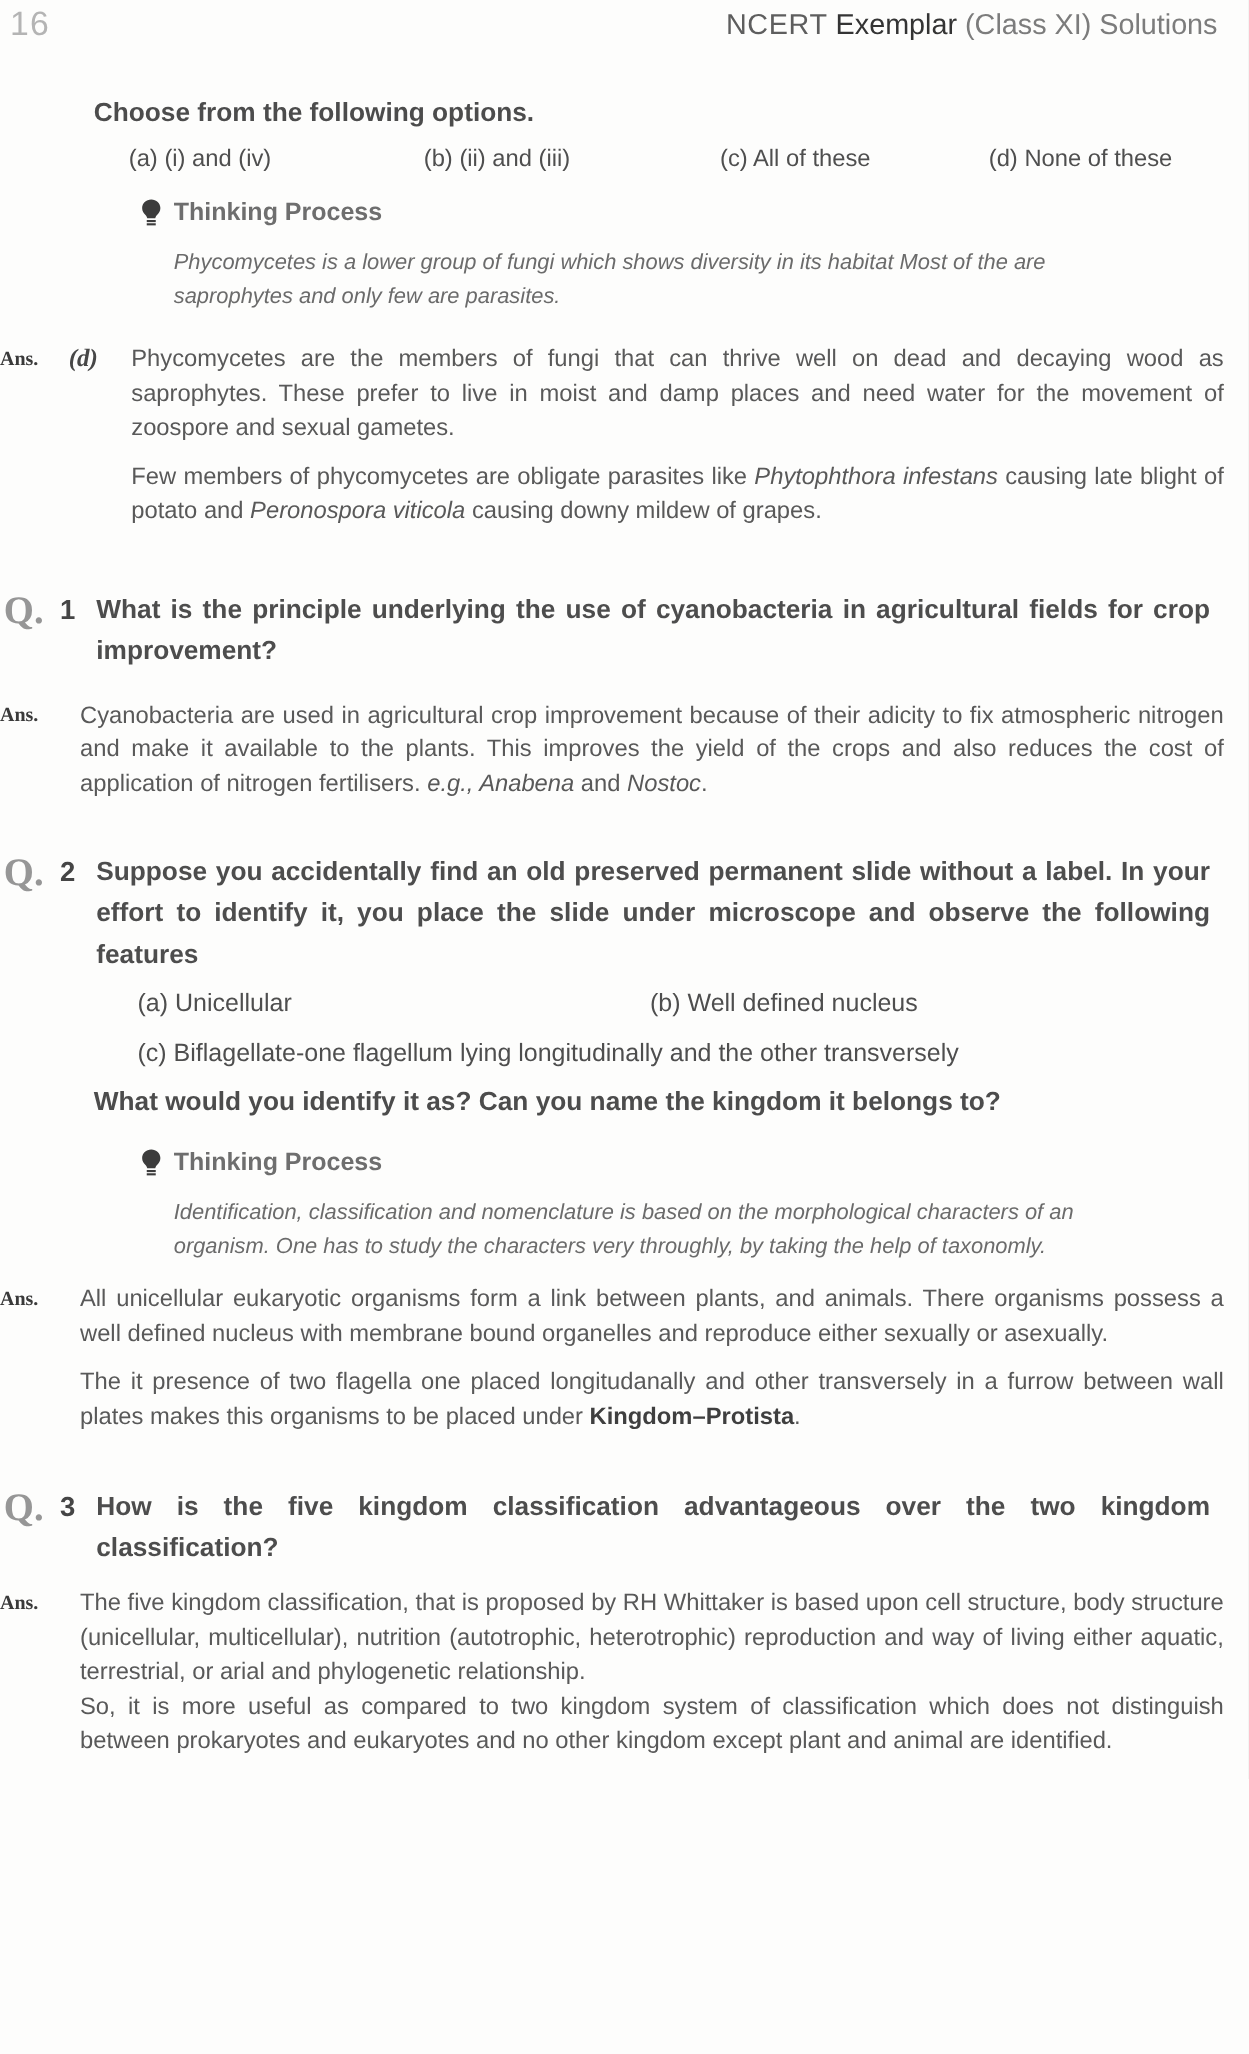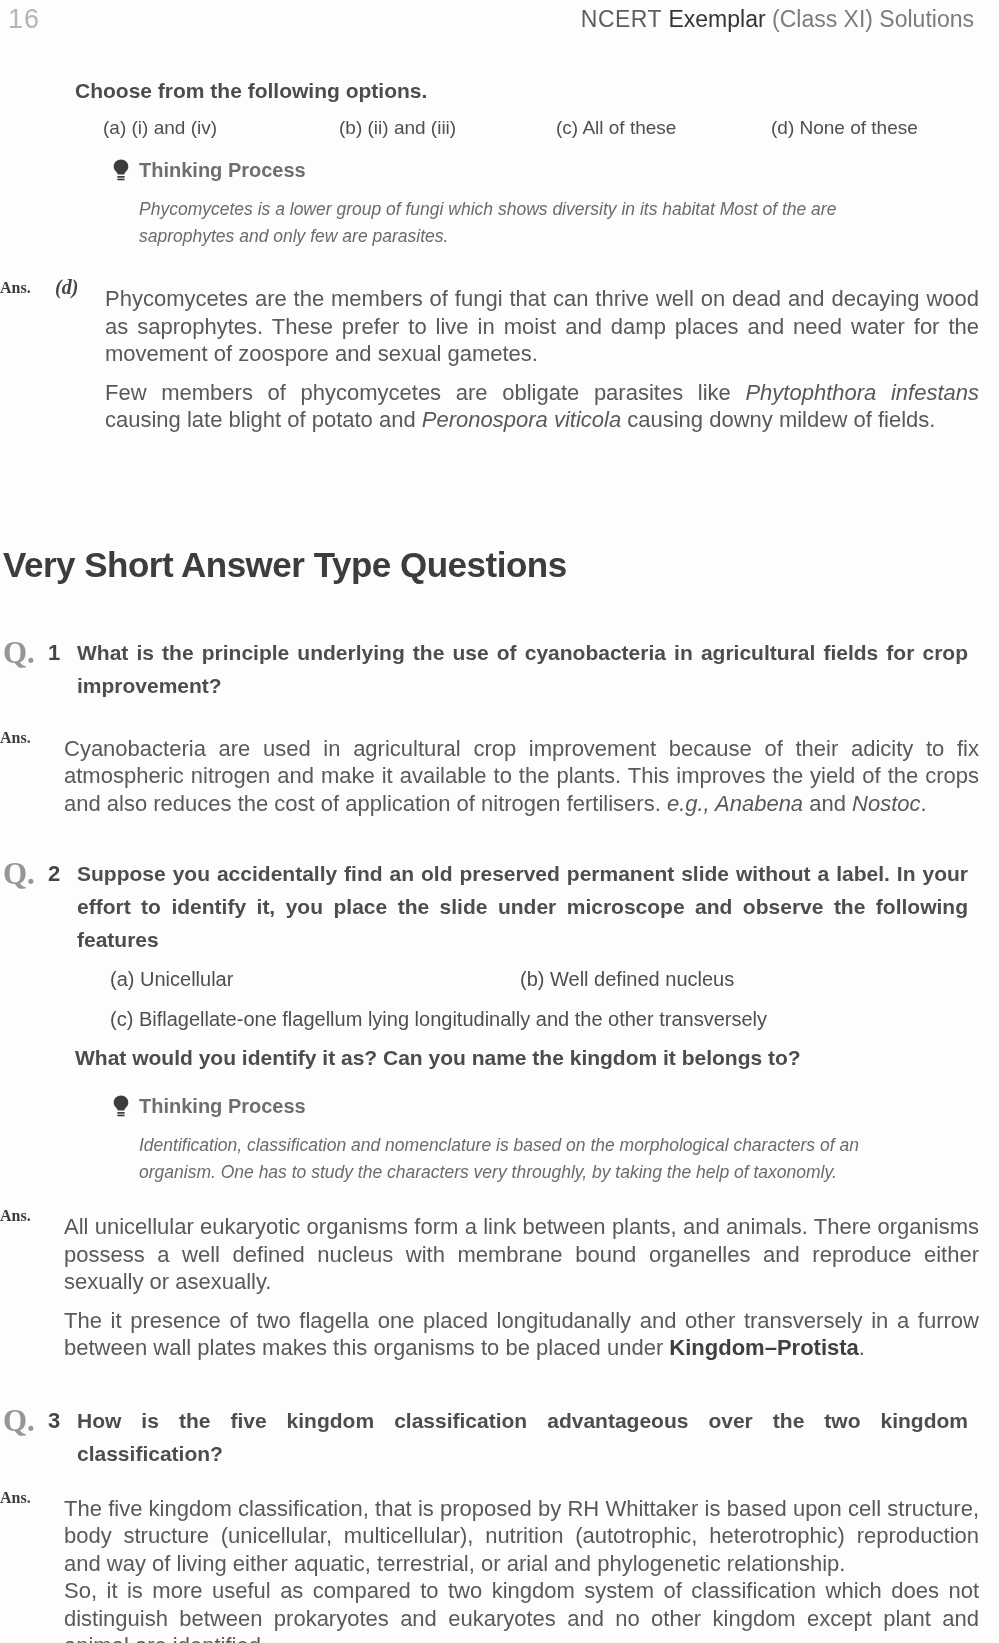--- a/index.html
+++ b/index.html
@@ -26,7 +26,7 @@
   .options-row { display:flex; margin:14px 0 0 28px; font-size:19px; color:#4f4f4f; }
   .options-row .opt0 { width:236px; }
   .options-row .opt1 { width:217px; }
-  .options-row .opt2 { width:215px; }
+  .options-row .opt2 { width:215px;margin-left:20px; }
   
   .tp { margin:20px 0 0 38px; }
   .tp-title { display:flex; align-items:center; gap:10px; font-size:20px; font-weight:bold; color:#6e6e6e; }

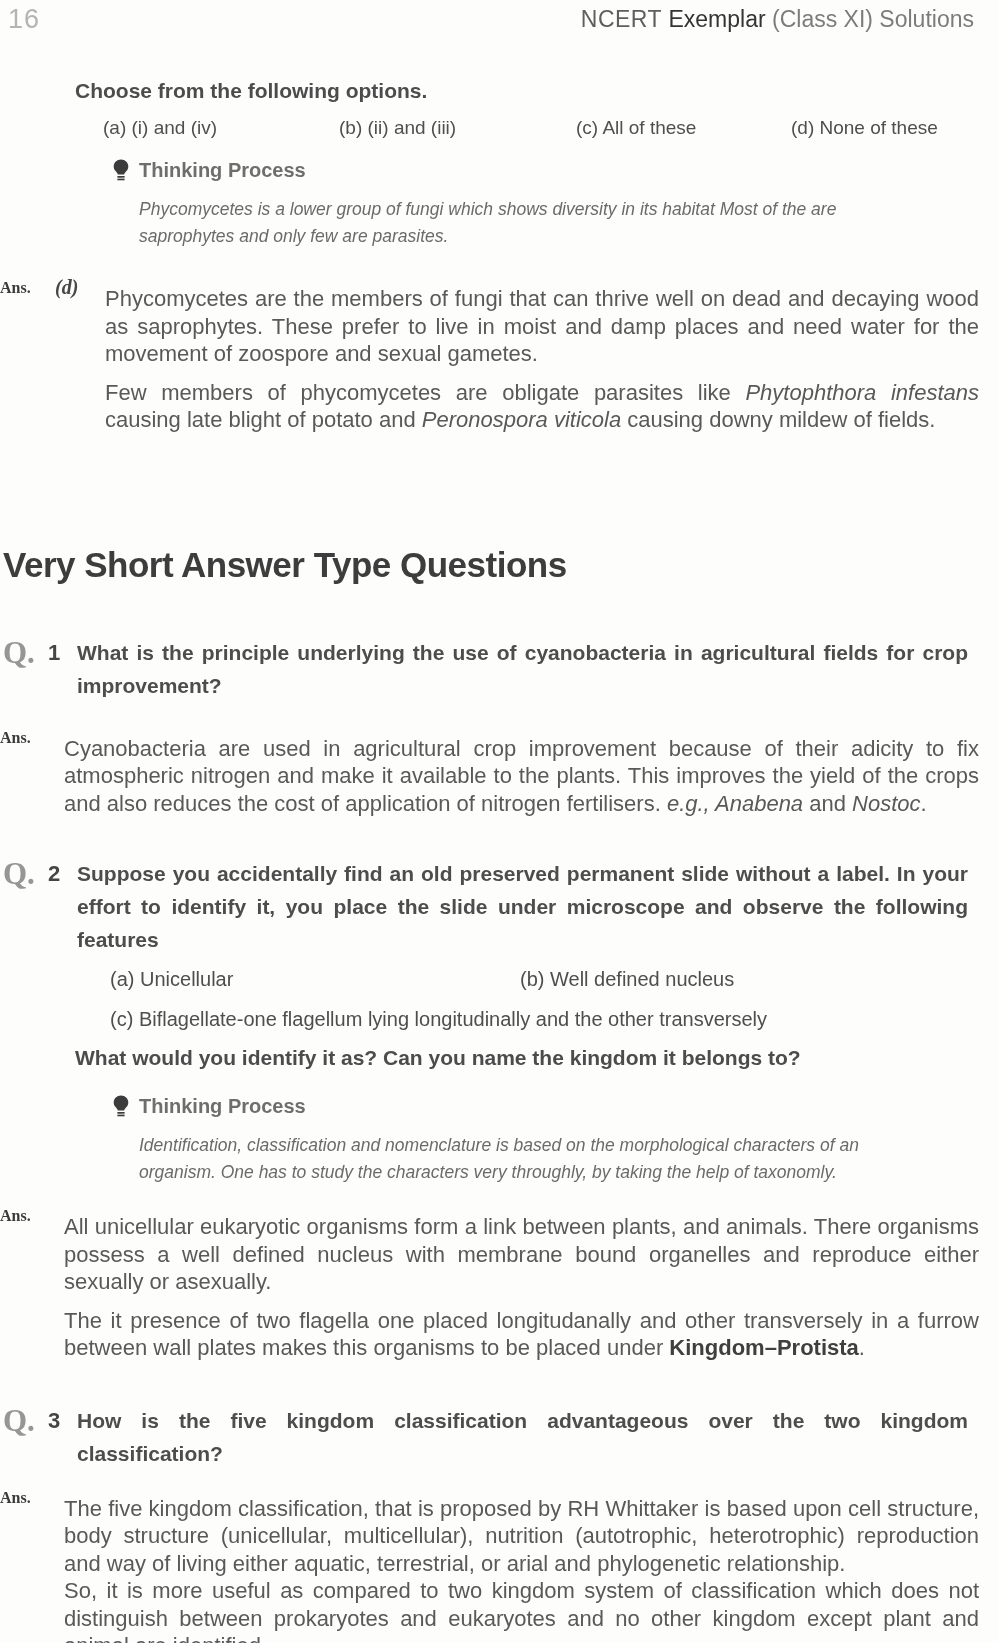--- a/index.html
+++ b/index.html
@@ -40,7 +40,7 @@
   .ans-label { flex:none; width:55px; padding-left:0; font-size:16px; font-weight:bold; color:#3a3a3a; line-height:27px;font-family:Liberation Serif, serif; }
   .ans-label.wide { width:64px; }
   .ans-opt { flex:none; width:50px; font-family:"Liberation Serif", serif; font-style:italic; font-weight:bold; font-size:20px; color:#474747; line-height:27px; }
-  .ans-body { flex:1; padding-right:20px; font-size:22px; line-height:27.5px; color:#595959;margin-top:11px; }
+  .ans-body { flex:1; padding-right:20px; font-size:19px; line-height:27.5px; color:#595959; }
   .ans-body p { text-align:justify; }
   .p-gap { margin-top:11px; }
   .ans-d { margin-top:24px; }

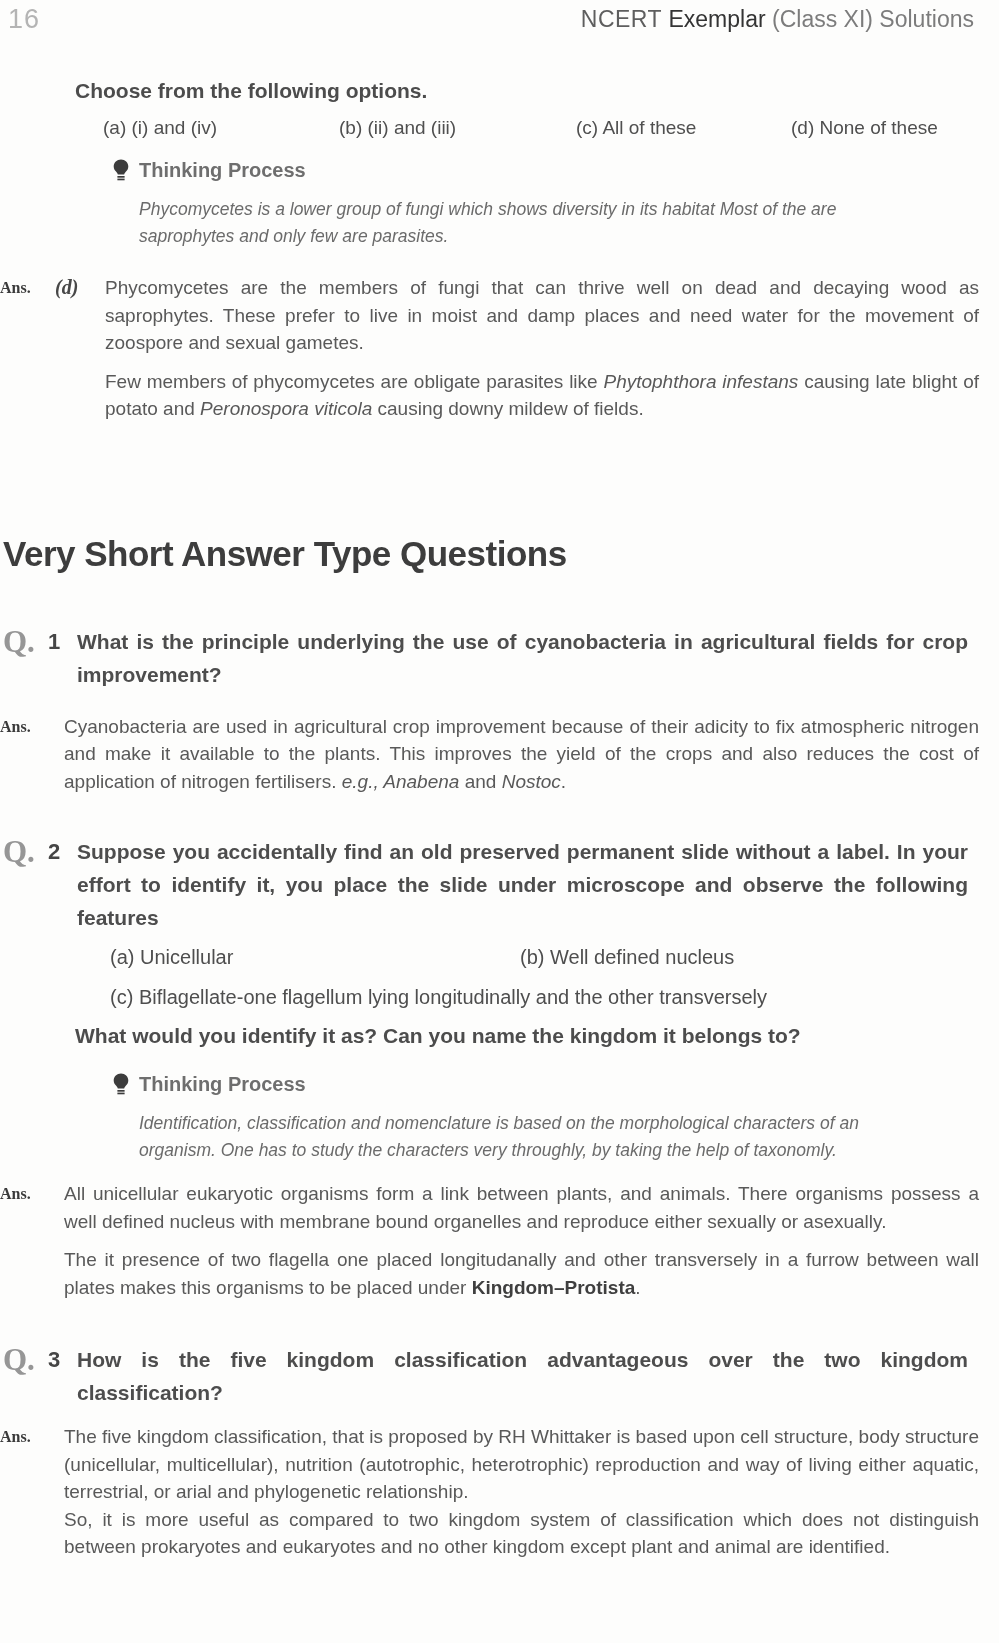--- a/index.html
+++ b/index.html
@@ -114,7 +114,7 @@
     <span class="ans-opt">(d)</span>
     <div class="ans-body">
       <p>Phycomycetes are the members of fungi that can thrive well on dead and decaying wood as saprophytes. These prefer to live in moist and damp places and need water for the movement of zoospore and sexual gametes.</p>
-      <p class="p-gap"><span>Few members of phycomycetes are obligate parasites like </span><i>Phytophthora infestans</i><span> causing late blight of potato and </span><i>Peronospora viticola</i><span> causing downy mildew of fields.</span></p>
+      <p class="p-gap"><span>Few members of phycomycetes are obligate parasites like </span><i>Phytophthora infestans</i><span> causing late blight of potato and </span><i>Peronospora viticola</i><span> causing downy mildew of grapes.</span></p>
     </div>
   </div>
 

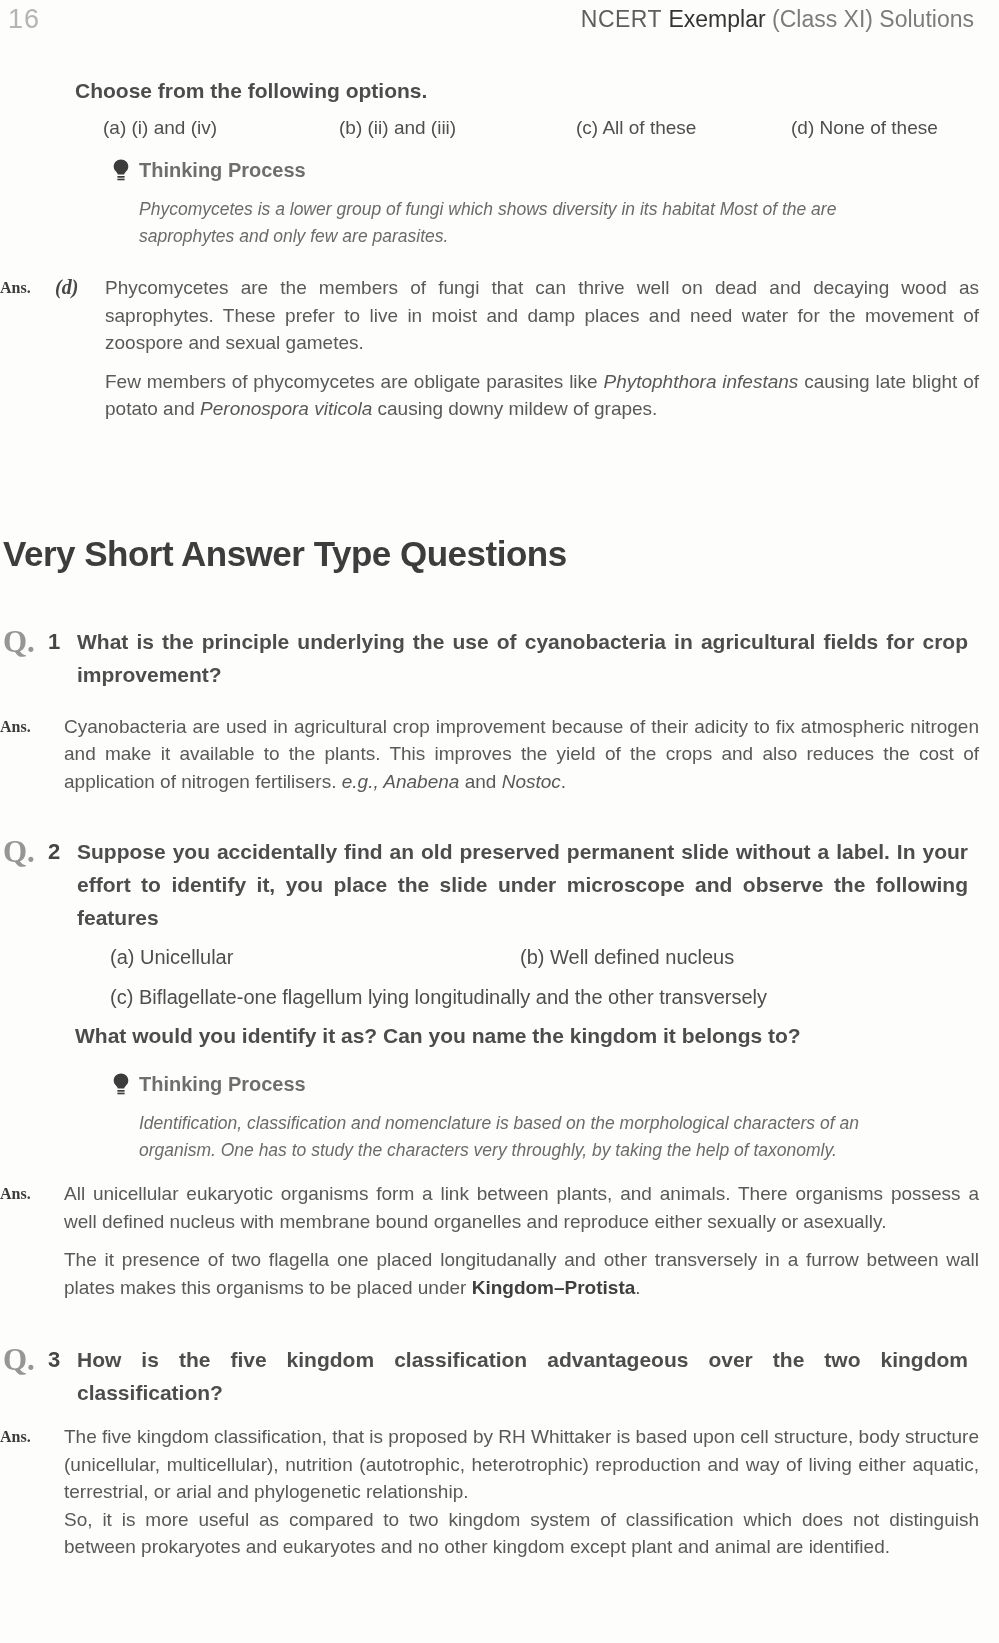--- a/index.html
+++ b/index.html
@@ -118,7 +118,6 @@
     </div>
   </div>
 
-  <h1 class="section-title">Very Short Answer Type Questions</h1>
 
   <div class="q-row q1">
     <span class="q-badge">Q.</span>

